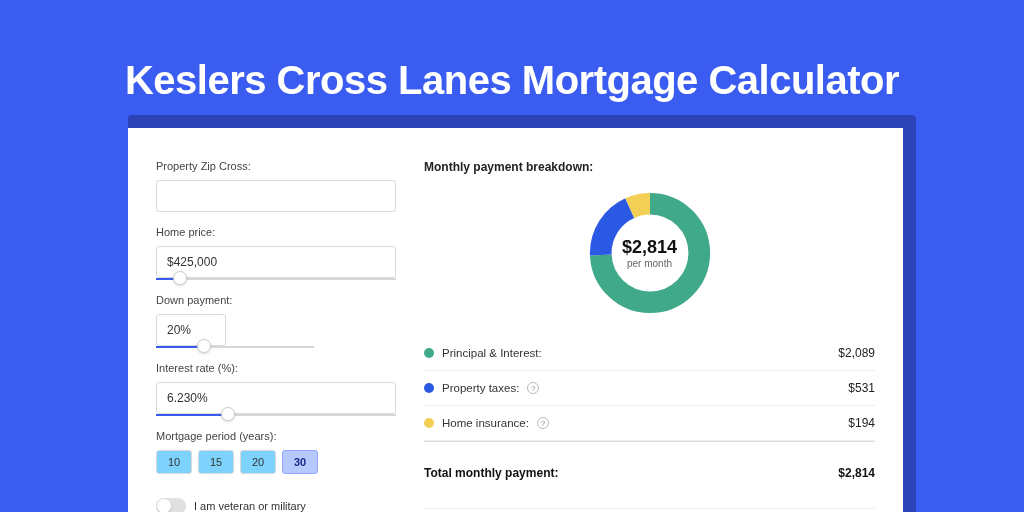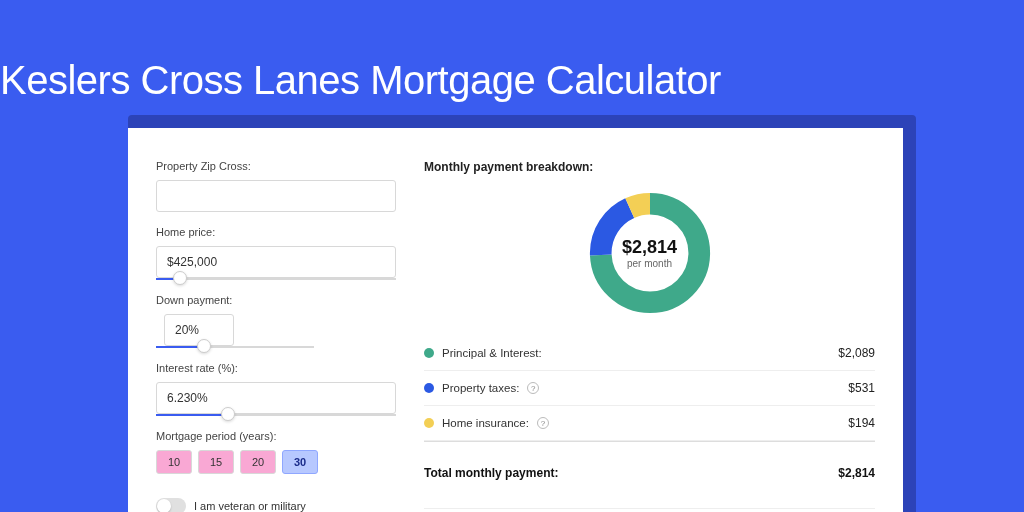--- a/index.html
+++ b/index.html
@@ -5,7 +5,7 @@
   * { box-sizing: border-box; margin: 0; padding: 0; }
   html, body { width: 1024px; height: 512px; overflow: hidden; font-family: -apple-system, BlinkMacSystemFont, "Segoe UI", Arial, sans-serif; }
   .bg { width: 1024px; height: 512px; background: #3a5cf0; position: relative; }
-  .title { color: #fff; font-size: 40px; font-weight: 400; text-align: left; padding-top: 58px; letter-spacing: -0.5px; }
+  .title { color: #fff; font-size: 40px; font-weight: 700; text-align: center; padding-top: 58px; letter-spacing: -0.5px; }
   .panel-shadow { position: absolute; top: 115px; left: 128px; width: 788px; height: 400px; background: #2c43b8; border-radius: 4px 4px 0 0; }
   .panel { position: absolute; top: 128px; left: 128px; width: 775px; height: 400px; background: #fff; padding: 32px 28px 0 28px; display: flex; gap: 28px; }
   .left { width: 240px; flex-shrink: 0; }

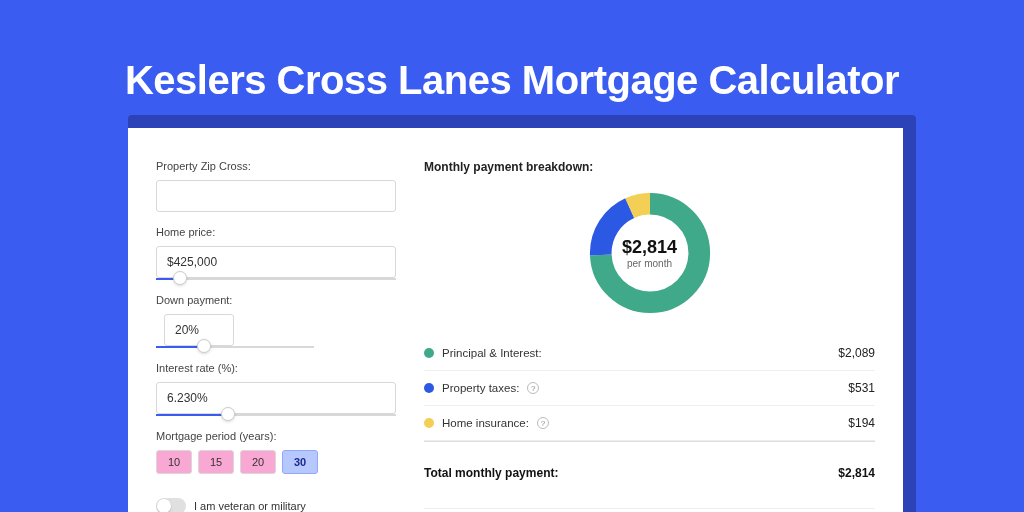--- a/index.html
+++ b/index.html
@@ -18,7 +18,7 @@
   .slider-handle { position: absolute; width: 14px; height: 14px; border-radius: 50%; background: #fff; border: 1px solid #ccc; top: -7px; box-shadow: 0 1px 3px rgba(0,0,0,0.15); }
   .row-2 { display: flex; gap: 8px; }
   .row-2 .col-a { flex: 1; }
-  .row-2 .col-b { width: 70px; margin-left: 8px; }
+  .row-2 .col-b { width: 70px; }
   .period-row { display: flex; gap: 6px; margin-top: 6px; }
   .period-btn { width: 36px; height: 24px; border: 1px solid #d8d8d8; border-radius: 3px; background: #f9a8d4; font-size: 11px; color: #333; display:flex; align-items:center; justify-content:center; cursor:pointer; }
   .period-btn.active { background: #b7c8ff; border-color: #8fa7ff; color:#1a2b8a; font-weight:600; }

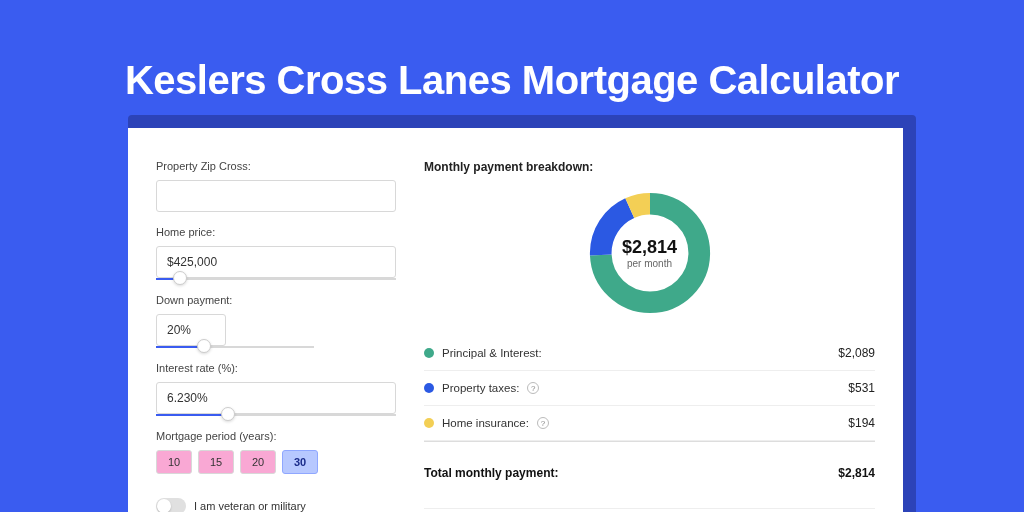--- a/index.html
+++ b/index.html
@@ -20,7 +20,7 @@
   .row-2 .col-a { flex: 1; }
   .row-2 .col-b { width: 70px; }
   .period-row { display: flex; gap: 6px; margin-top: 6px; }
-  .period-btn { width: 36px; height: 24px; border: 1px solid #d8d8d8; border-radius: 3px; background: #f9a8d4; font-size: 11px; color: #333; display:flex; align-items:center; justify-content:center; cursor:pointer; }
+  .period-btn { width: 36px; height: 24px; border: 1px solid #d8d8d8; border-radius: 3px; background: #7dd3fc; font-size: 11px; color: #333; display:flex; align-items:center; justify-content:center; cursor:pointer; }
   .period-btn.active { background: #b7c8ff; border-color: #8fa7ff; color:#1a2b8a; font-weight:600; }
   .toggle-row { display:flex; align-items:center; gap:8px; margin-top: 24px; }
   .toggle { width: 30px; height: 16px; border-radius: 10px; background: #e0e0e0; position: relative; }

